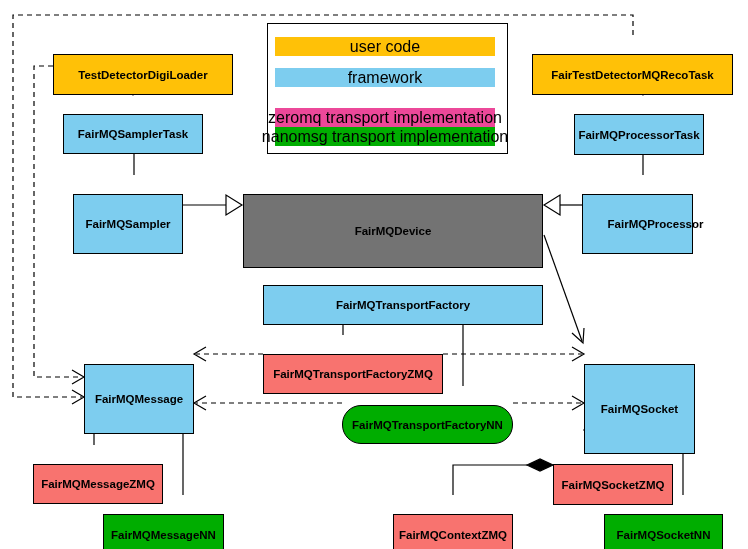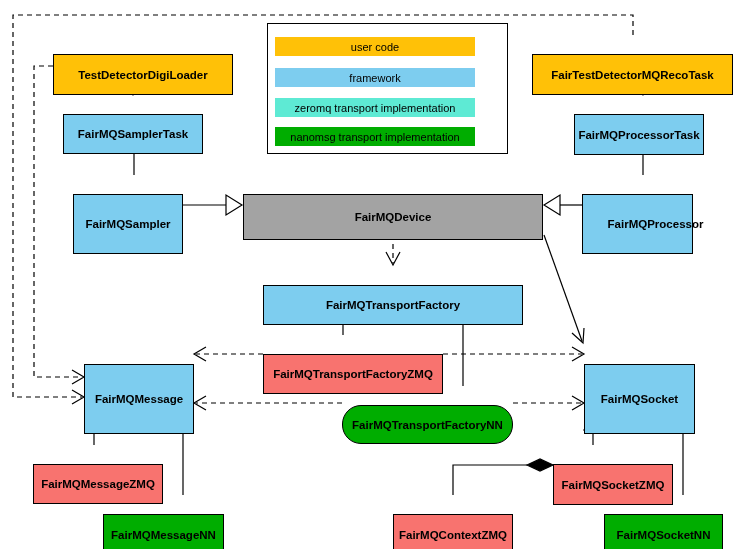--- a/index.html
+++ b/index.html
@@ -21,9 +21,9 @@
     border:1.4px solid #000;box-sizing:border-box;background:#fff;
   }
   .legend-bar{
-    position:absolute;left:7px;width:200px;height:19px;
+    position:absolute;left:7px;width:220px;height:19px;
     display:flex;align-items:center;justify-content:center;
-    font-size:11px;color:#000;white-space:nowrap;
+    font-size:16px;color:#000;white-space:nowrap;
   }
 </style>
 </head>

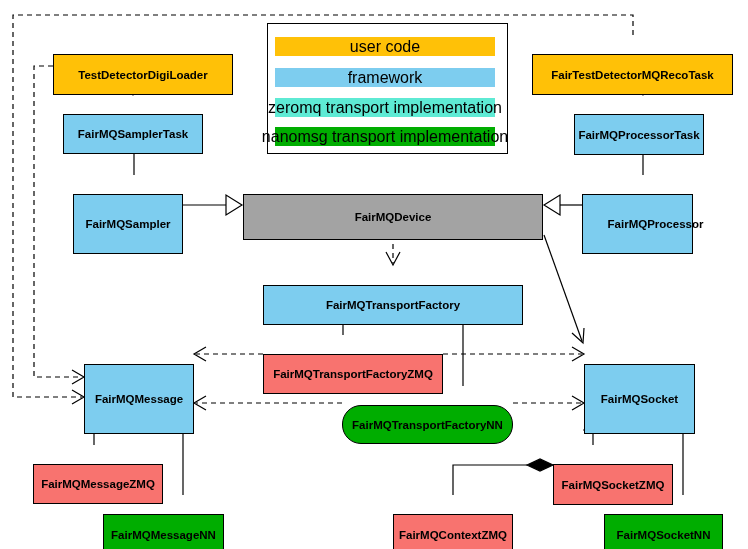--- a/index.html
+++ b/index.html
@@ -122,7 +122,7 @@
   <div id="legend">
     <div class="legend-bar" style="top: 13px; background-color: rgb(255, 193, 7);">user code</div>
     <div class="legend-bar" style="top: 44px; background-color: rgb(125, 205, 239);">framework</div>
-    <div class="legend-bar" style="top: 74px; background-color: #5eead4;">zeromq transport implementation</div>
+    <div class="legend-bar" style="top: 84px; background-color: #ec4899;">zeromq transport implementation</div>
     <div class="legend-bar" style="top: 103px; background-color: rgb(0, 173, 0);">nanomsg transport implementation</div>
   </div>
 

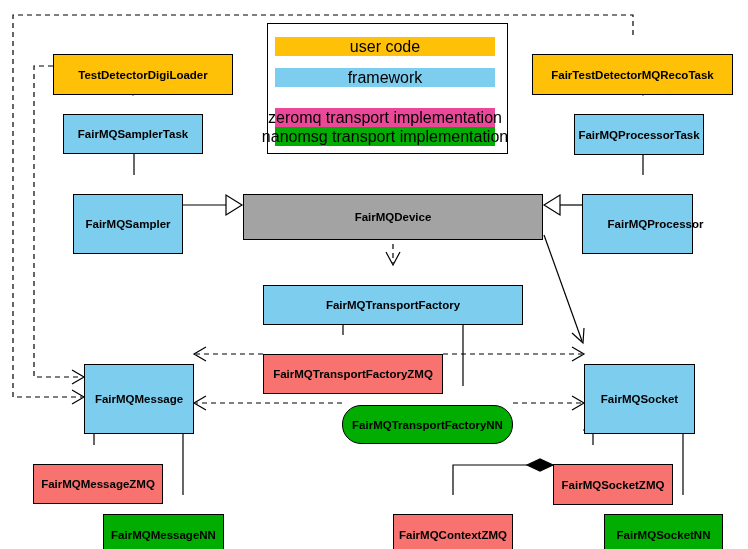--- a/index.html
+++ b/index.html
@@ -136,7 +136,7 @@
 
   <div class="node" style="left: 73px; top: 175px; width: 110px; height: 60px; background-color: rgb(125, 205, 239);">FairMQSampler</div>
 
-  <div class="node" style="left: 243px; top: 175px; width: 300px; height: 46px; background-color: #a3a3a3;">FairMQDevice</div>
+  <div class="node" style="left: 243px; top: 175px; width: 300px; height: 74px; background-color: #737373;">FairMQDevice</div>
 
   <div class="node" style="left: 582px; top: 175px; width: 111px; height: 60px; background-color: rgb(125, 205, 239); padding-left: 36px;">FairMQProcessor</div>
 

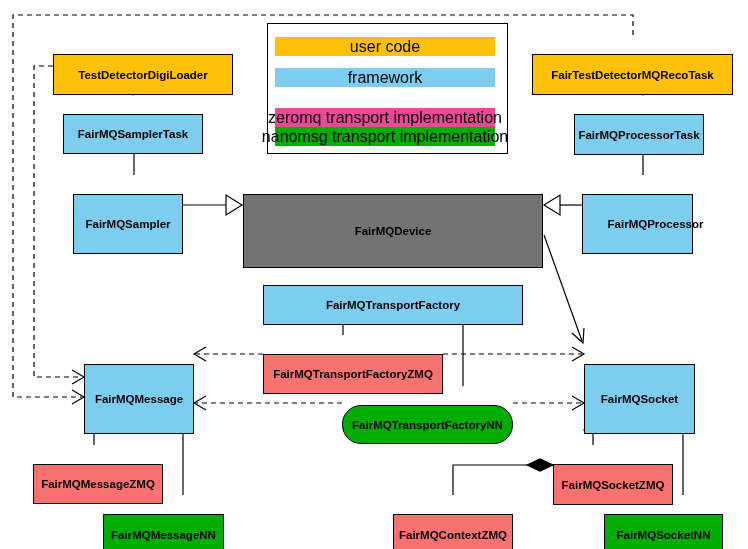--- a/index.html
+++ b/index.html
@@ -140,7 +140,7 @@
 
   <div class="node" style="left: 582px; top: 175px; width: 111px; height: 60px; background-color: rgb(125, 205, 239); padding-left: 36px;">FairMQProcessor</div>
 
-  <div class="node abstract" style="left: 263px; top: 266px; width: 260px; height: 40px; background-color: rgb(125, 205, 239);">FairMQTransportFactory</div>
+  <div class="node abstract" style="left: 263px; top: 266px; width: 280px; height: 40px; background-color: rgb(125, 205, 239);">FairMQTransportFactory</div>
 
   <div class="node" style="left: 263px; top: 335px; width: 180px; height: 40px; background-color: rgb(248, 115, 111);">FairMQTransportFactoryZMQ</div>
 

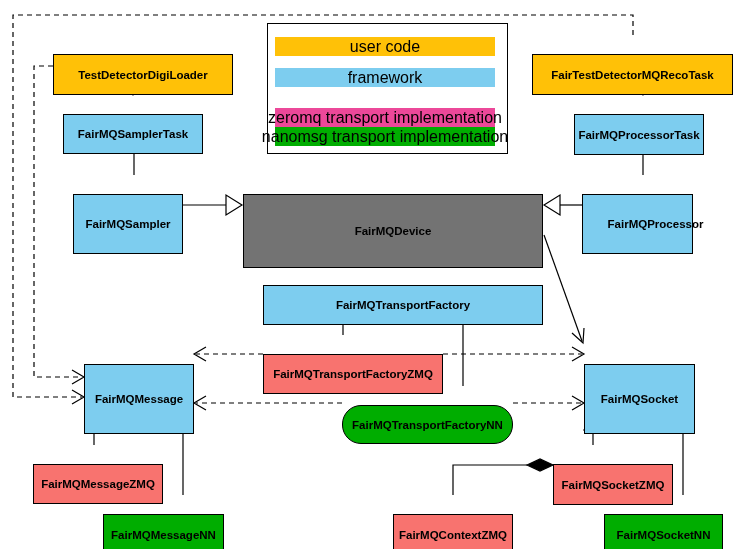--- a/index.html
+++ b/index.html
@@ -148,7 +148,7 @@
 
   <div class="node abstract" style="left: 84px; top: 345px; width: 110px; height: 70px; background-color: rgb(125, 205, 239);">FairMQMessage</div>
 
-  <div class="node abstract" style="left: 584px; top: 345px; width: 111px; height: 70px; background-color: rgb(125, 205, 239);">FairMQSocket</div>
+  <div class="node abstract" style="left: 584px; top: 345px; width: 111px; height: 90px; background-color: rgb(125, 205, 239);">FairMQSocket</div>
 
   <div class="node" style="left: 33px; top: 445px; width: 130px; height: 40px; background-color: rgb(248, 115, 111);">FairMQMessageZMQ</div>
 

